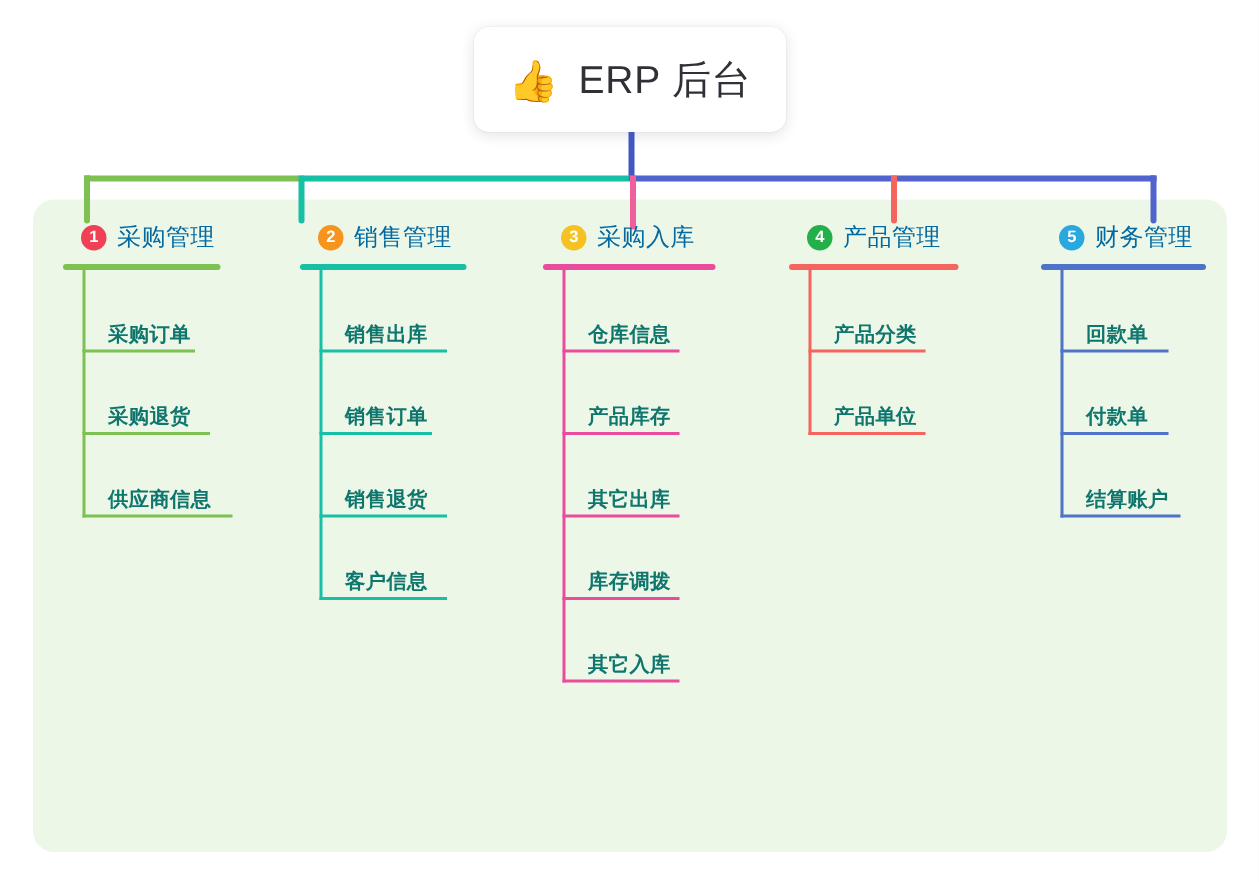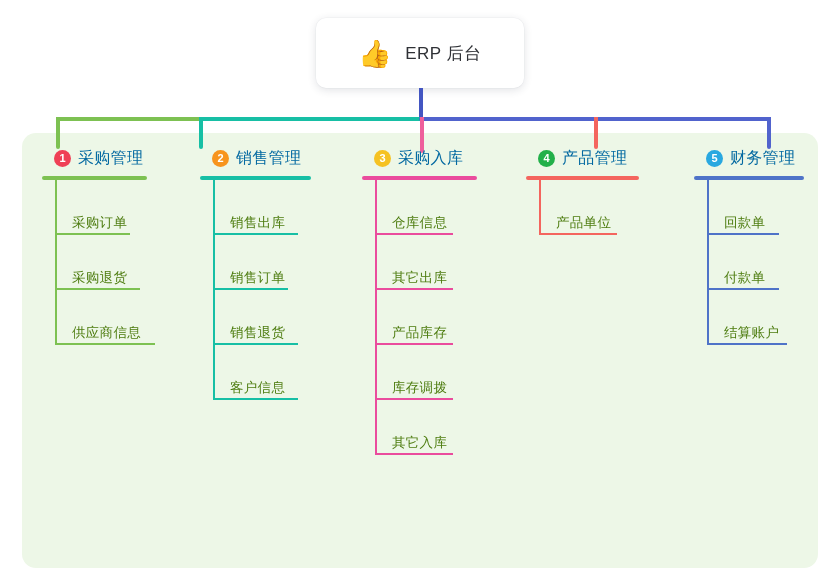--- a/index.html
+++ b/index.html
@@ -43,7 +43,7 @@
     transform: translateY(1px);
   }
   #root-card .root-title {
-    font-size: 17px;
+    font-size: 26px;
     color: #2f3136;
     letter-spacing: 0.5px;
     white-space: nowrap;

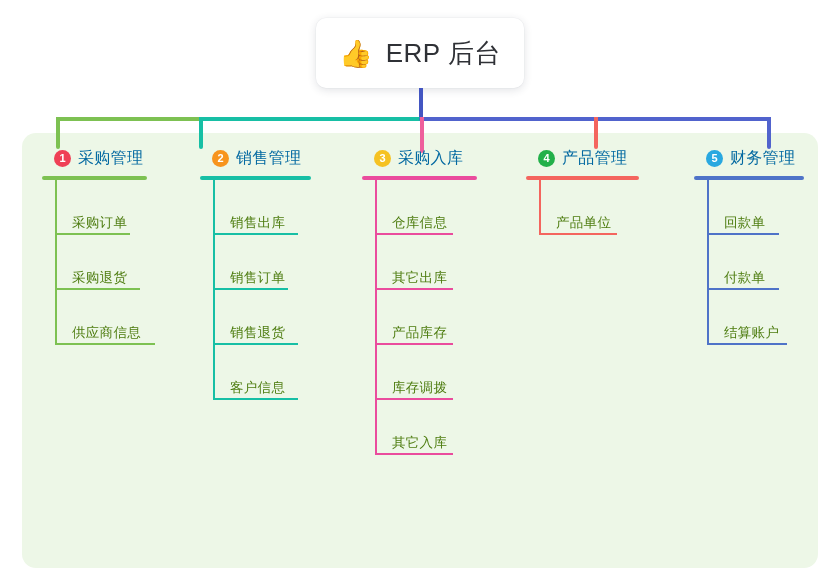--- a/index.html
+++ b/index.html
@@ -156,10 +156,11 @@
   }
   .item .label {
     font-size: 13.5px;
-    color: #4d7c0f;
+    color: #0f766e;
     letter-spacing: 0.3px;
     white-space: nowrap;
     line-height: 16px;
+    font-weight: bold;
   }
   .item .underline {
     position: absolute;

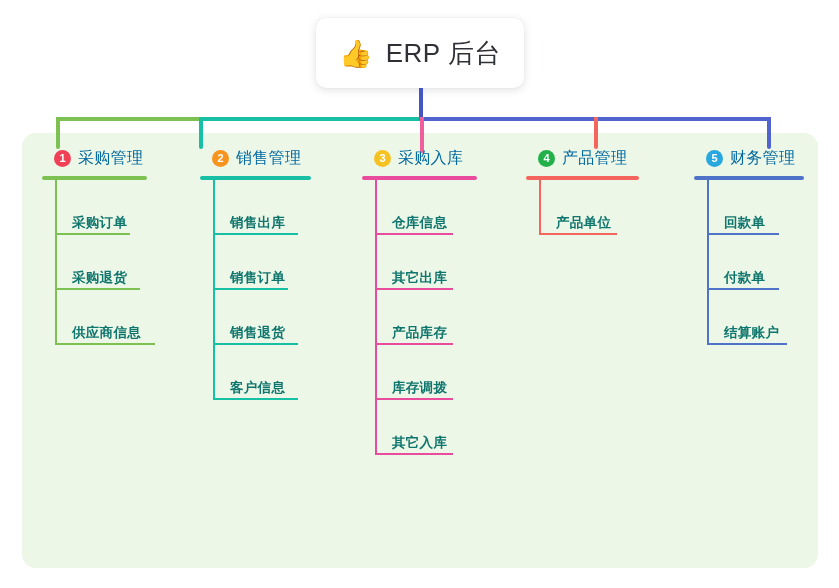--- a/index.html
+++ b/index.html
@@ -287,6 +287,10 @@
       <div class="items">
         <div class="rail" style="background: rgb(244, 101, 94);"></div>
         <div class="item">
+          <span class="label">产品分类</span>
+          <div class="underline" style="background: rgb(244, 101, 94); width: 78px;"></div>
+        </div>
+        <div class="item">
           <span class="label">产品单位</span>
           <div class="underline" style="background: rgb(244, 101, 94); width: 78px;"></div>
         </div>

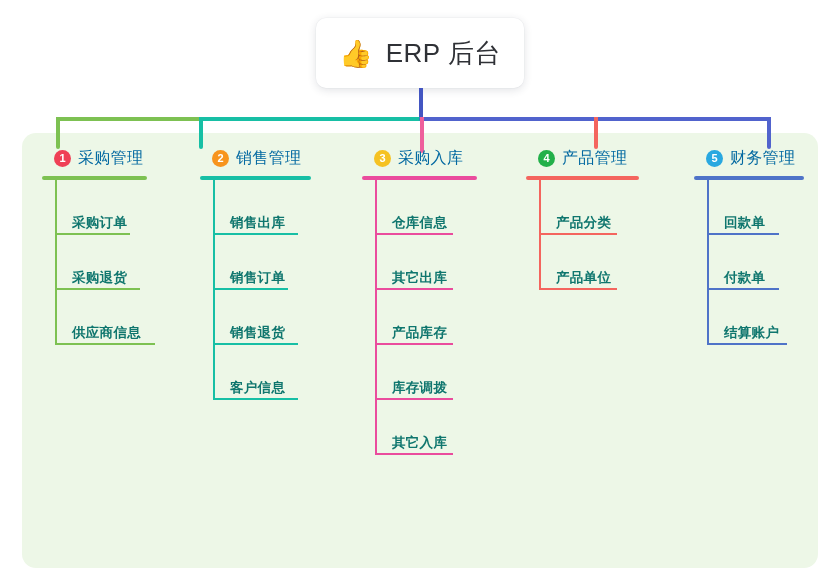--- a/index.html
+++ b/index.html
@@ -261,11 +261,11 @@
           <div class="underline" style="background: rgb(234, 76, 157); width: 78px;"></div>
         </div>
         <div class="item">
+          <span class="label">产品库存</span>
+          <div class="underline" style="background: rgb(234, 76, 157); width: 78px;"></div>
+        </div>
+        <div class="item">
           <span class="label">其它出库</span>
-          <div class="underline" style="background: rgb(234, 76, 157); width: 78px;"></div>
-        </div>
-        <div class="item">
-          <span class="label">产品库存</span>
           <div class="underline" style="background: rgb(234, 76, 157); width: 78px;"></div>
         </div>
         <div class="item">

